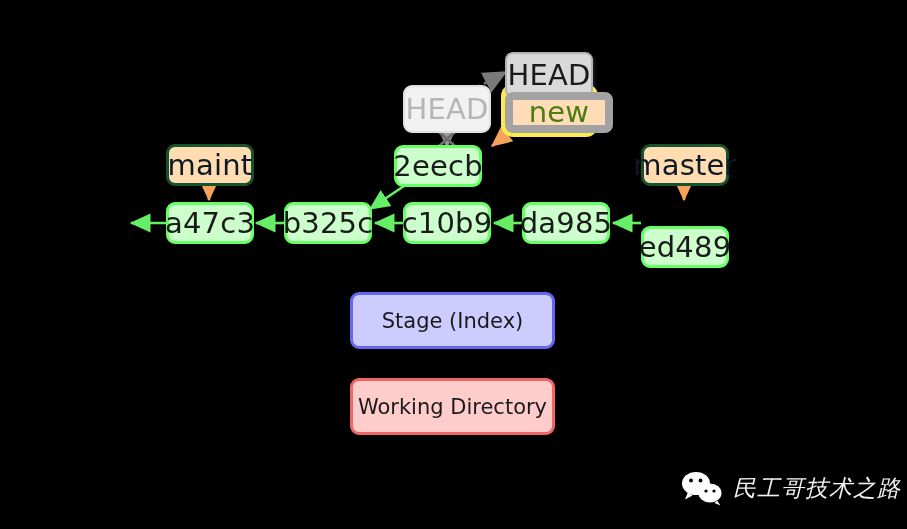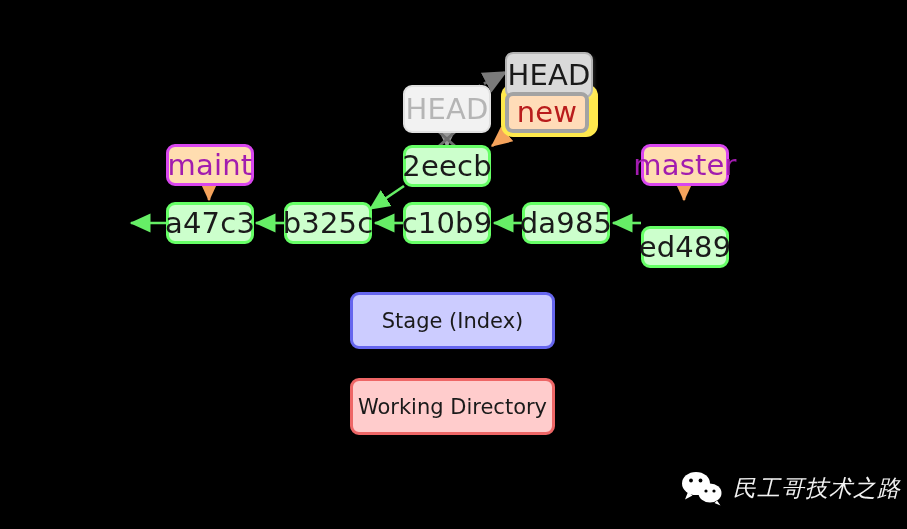--- a/index.html
+++ b/index.html
@@ -78,9 +78,9 @@
   
   .newref {
     background: #ffdcb8;
-    border: 4px solid #a3a3a3;
-    color: #b91c1c;
-    width: 84px;
+    border: 8px solid #a3a3a3;
+    color: #4d7c0f;
+    width: 108px;
     height: 41px;
     border-radius: 8px;
   }

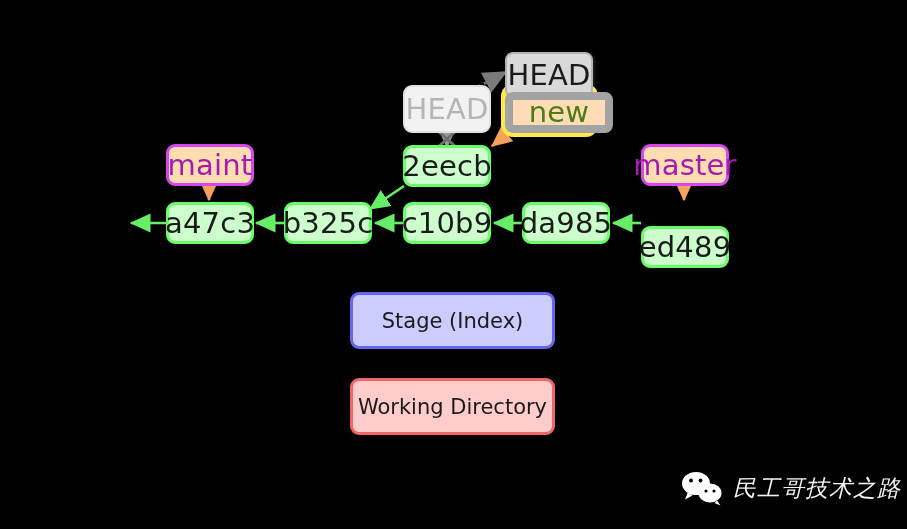--- a/index.html
+++ b/index.html
@@ -48,8 +48,8 @@
   
   .branch {
     background: #ffddb0;
-    border: 3px solid #d946ef;
-    color: #a21caf;
+    border: 3px solid #14532d;
+    color: #0f172a;
     width: 88px;
     height: 42px;
   }

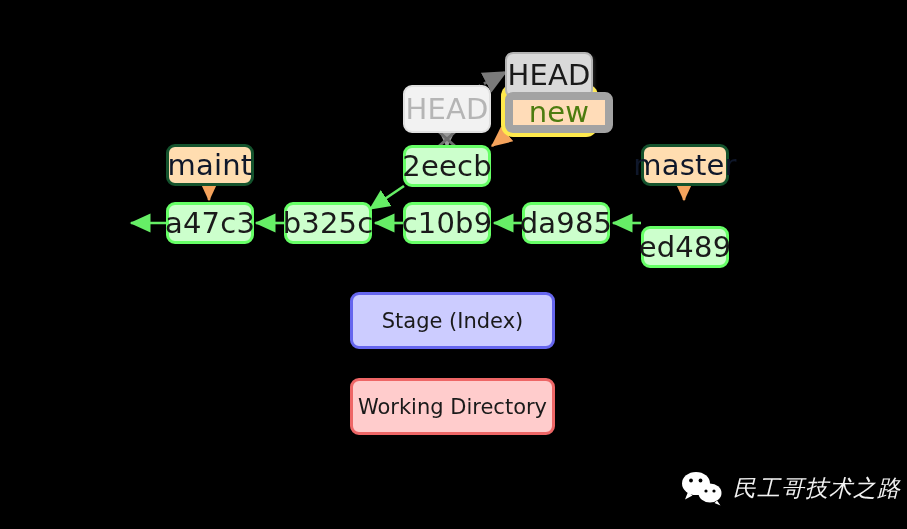--- a/index.html
+++ b/index.html
@@ -217,7 +217,7 @@
     <span>master</span>
   </div>
 
-  <div class="node commit" style="left:403px; top:145px;">
+  <div class="node commit" style="left:394px; top:145px;">
     <span>2eecb</span>
   </div>
 

